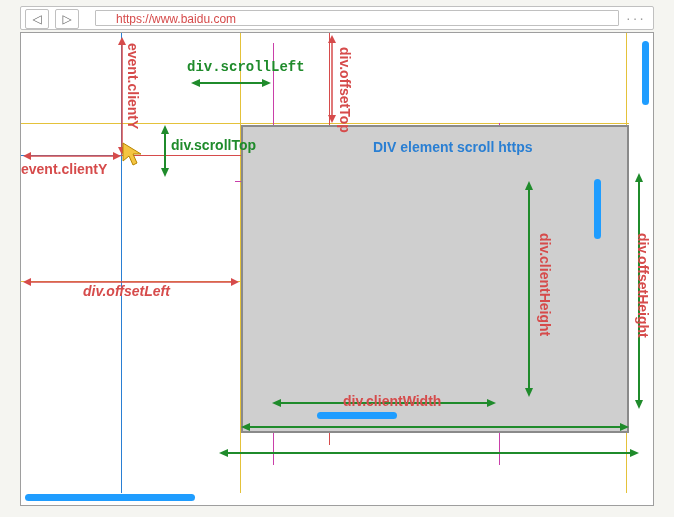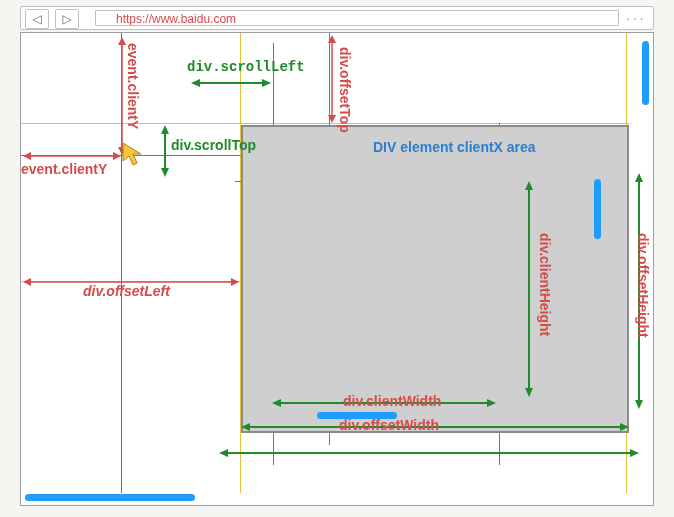--- a/index.html
+++ b/index.html
@@ -236,7 +236,7 @@
     <div class="hline c-red" style="left:100px; width:130px; top:122px;"></div>
 
     <div class="scroll-area">
-      <span class="lbl blue" style="left:130px; top:12px;">DIV element clientX area</span>
+      <span class="lbl blue" style="left:130px; top:12px;">DIV element scroll https</span>
 
 
       <div class="inner-right-track">

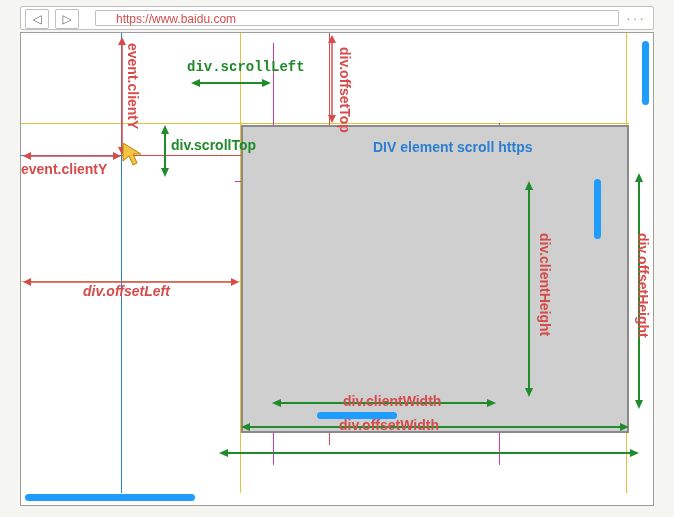--- a/index.html
+++ b/index.html
@@ -330,7 +330,6 @@
         <polygon points="388,6 379,2 379,10" fill="var(--guide-green)"></polygon>
       </svg>
     </div>
-    <span class="lbl red" style="left:318px; top:384px;">div.offsetWidth</span>
 
     <div class="arrow" style="left:198px; top:414px;">
       <svg width="420" height="12">

